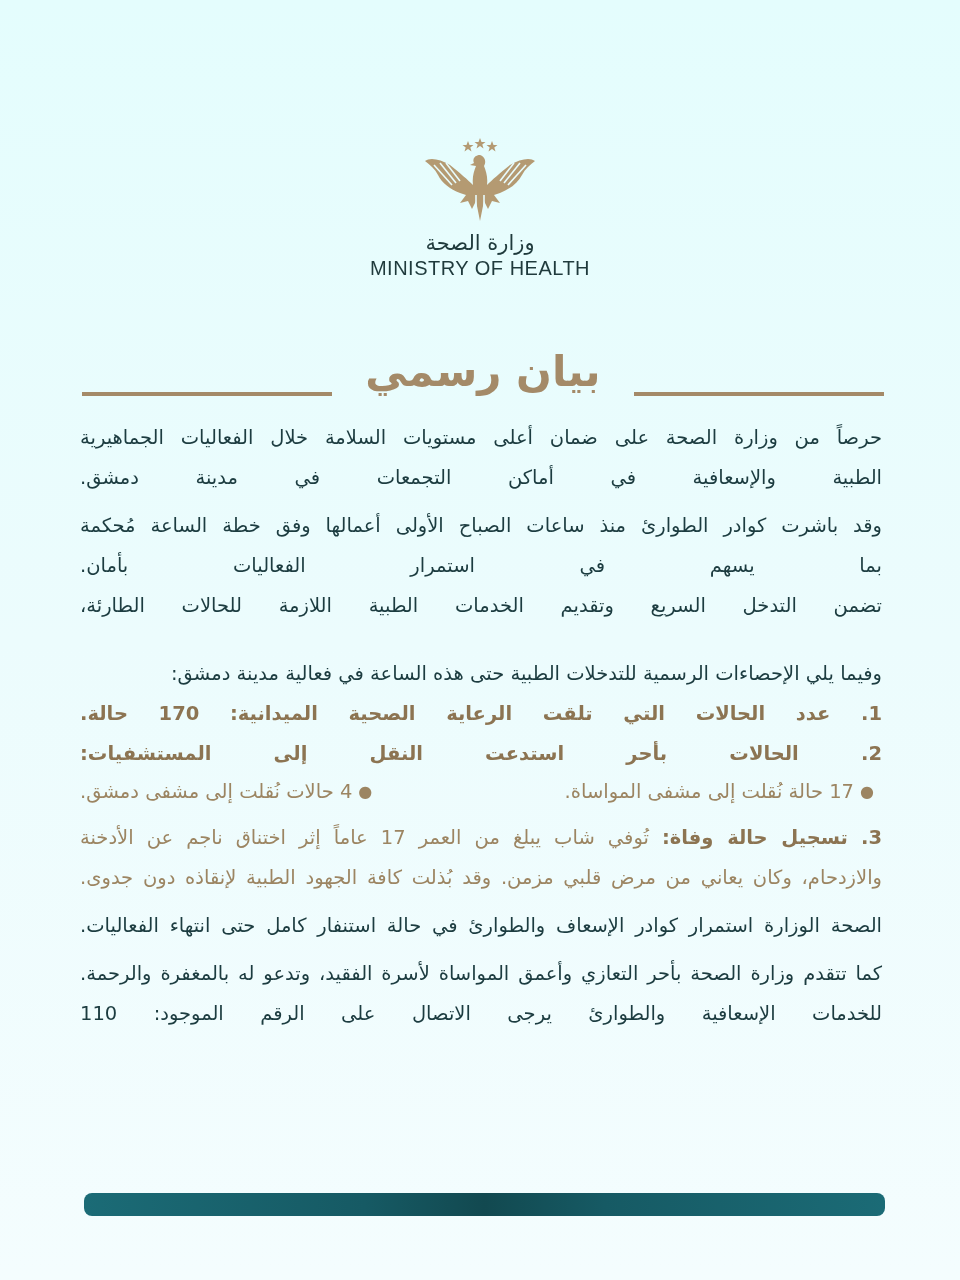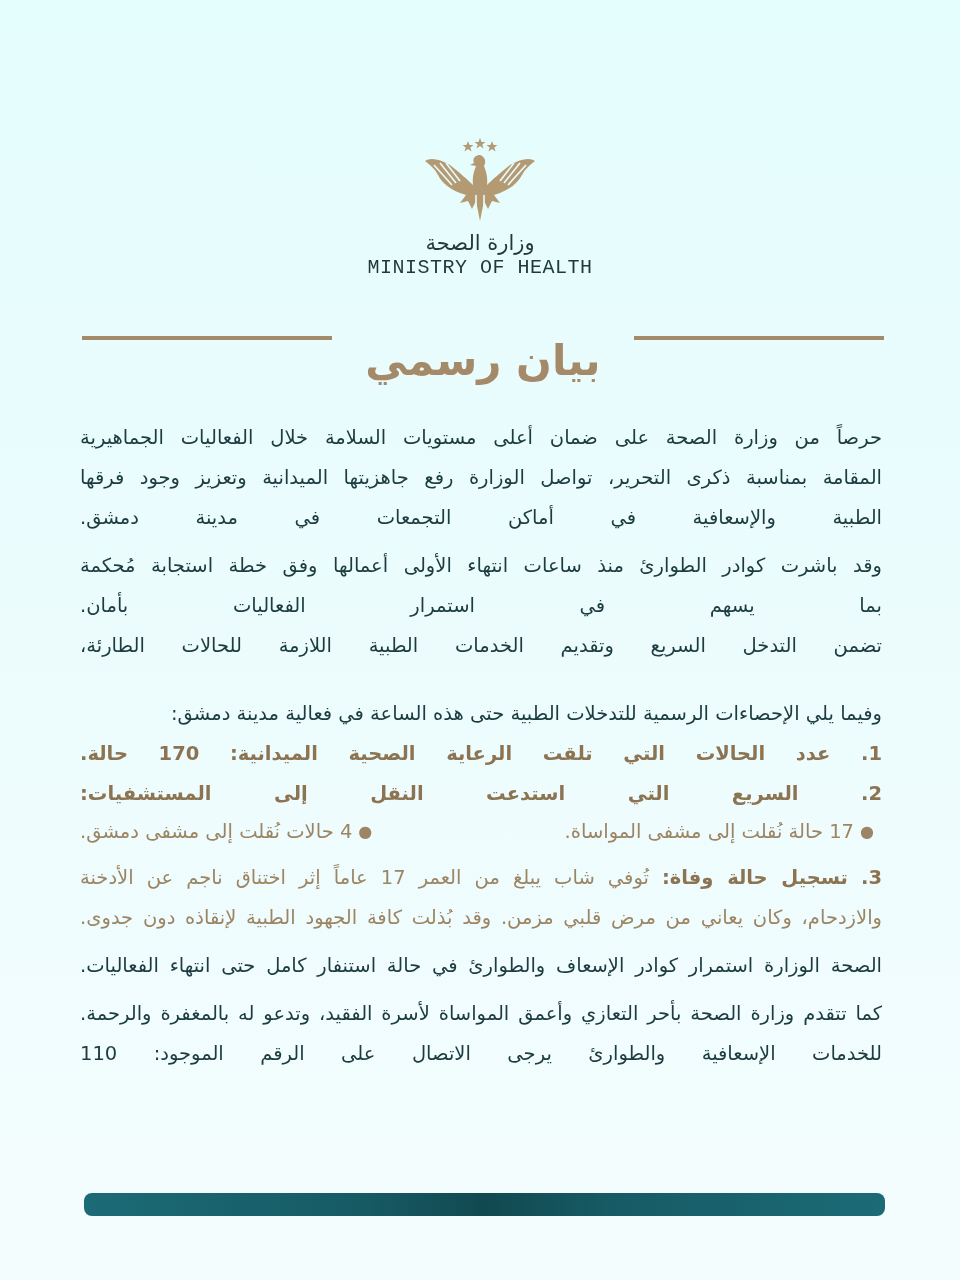--- a/index.html
+++ b/index.html
@@ -22,7 +22,7 @@
     line-height: 24px;
   }
   .logo .en-name {
-    font-family: Liberation Mono, monospace;
+    font-family: Liberation Sans, sans-serif;
     color: #1f3a3c; font-size: 20px; letter-spacing: 0.5px; line-height: 26px;
   }
 

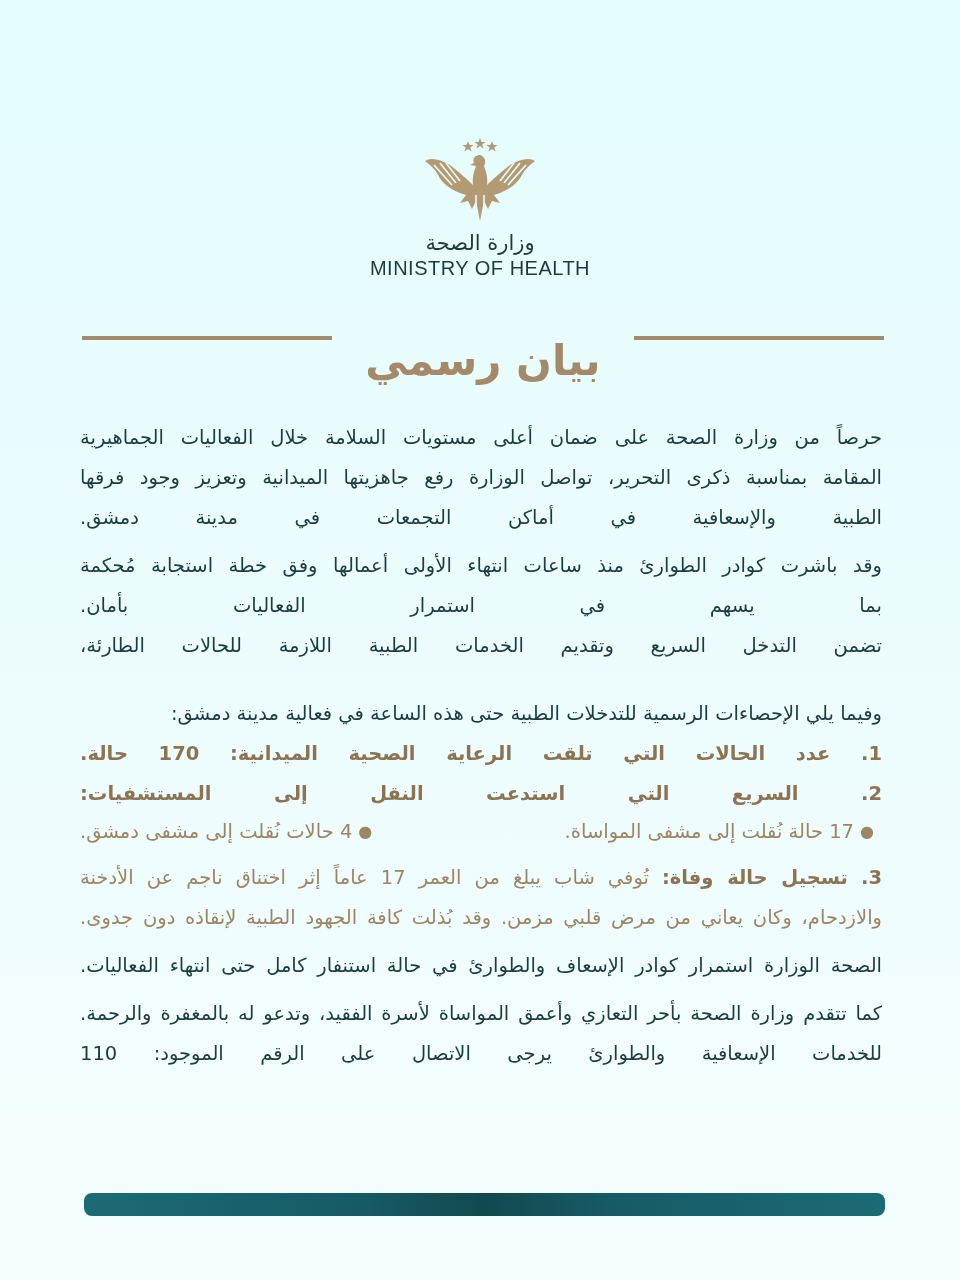--- a/index.html
+++ b/index.html
@@ -28,7 +28,7 @@
 
   .title-row {
     position: absolute; left: 82px; right: 76px; top: 336px; height: 60px;
-    display: flex; align-items: flex-start; justify-content: space-between;
+    display: flex; align-items: flex-end; justify-content: space-between;
   }
   .title-row .rule { height: 4px; background: #a48a68; width: 250px; }
   .title-row .title {

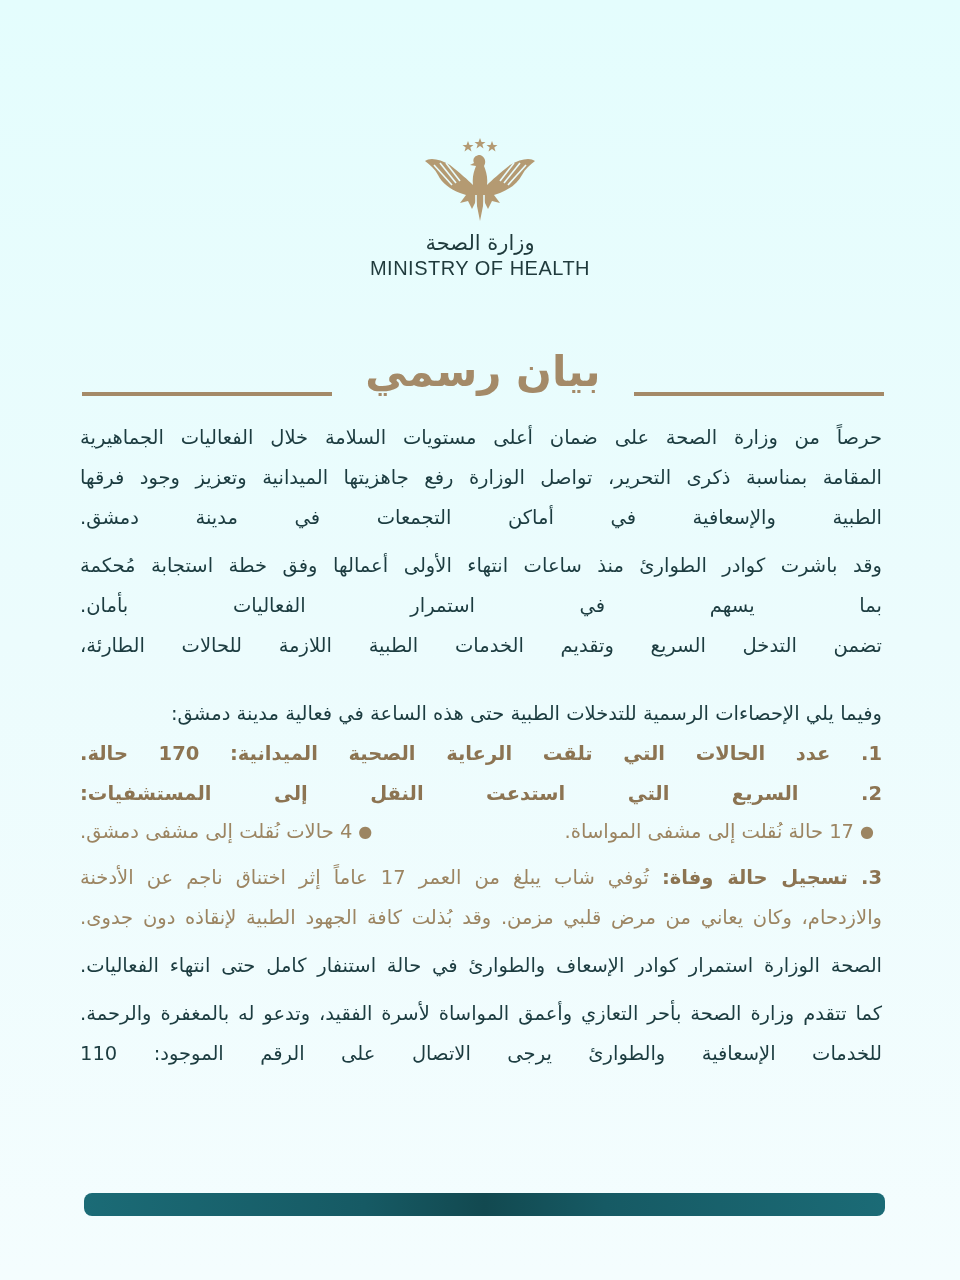--- a/index.html
+++ b/index.html
@@ -101,7 +101,6 @@
   <div class="content">
     <div>
       <p>حرصاً من وزارة الصحة على ضمان أعلى مستويات السلامة خلال الفعاليات الجماهيرية</p>
-      <p>المقامة بمناسبة ذكرى التحرير، تواصل الوزارة رفع جاهزيتها الميدانية وتعزيز وجود فرقها</p>
       <p>الطبية والإسعافية في أماكن التجمعات في مدينة دمشق.</p>
     </div>
     <div class="para-gap"></div>

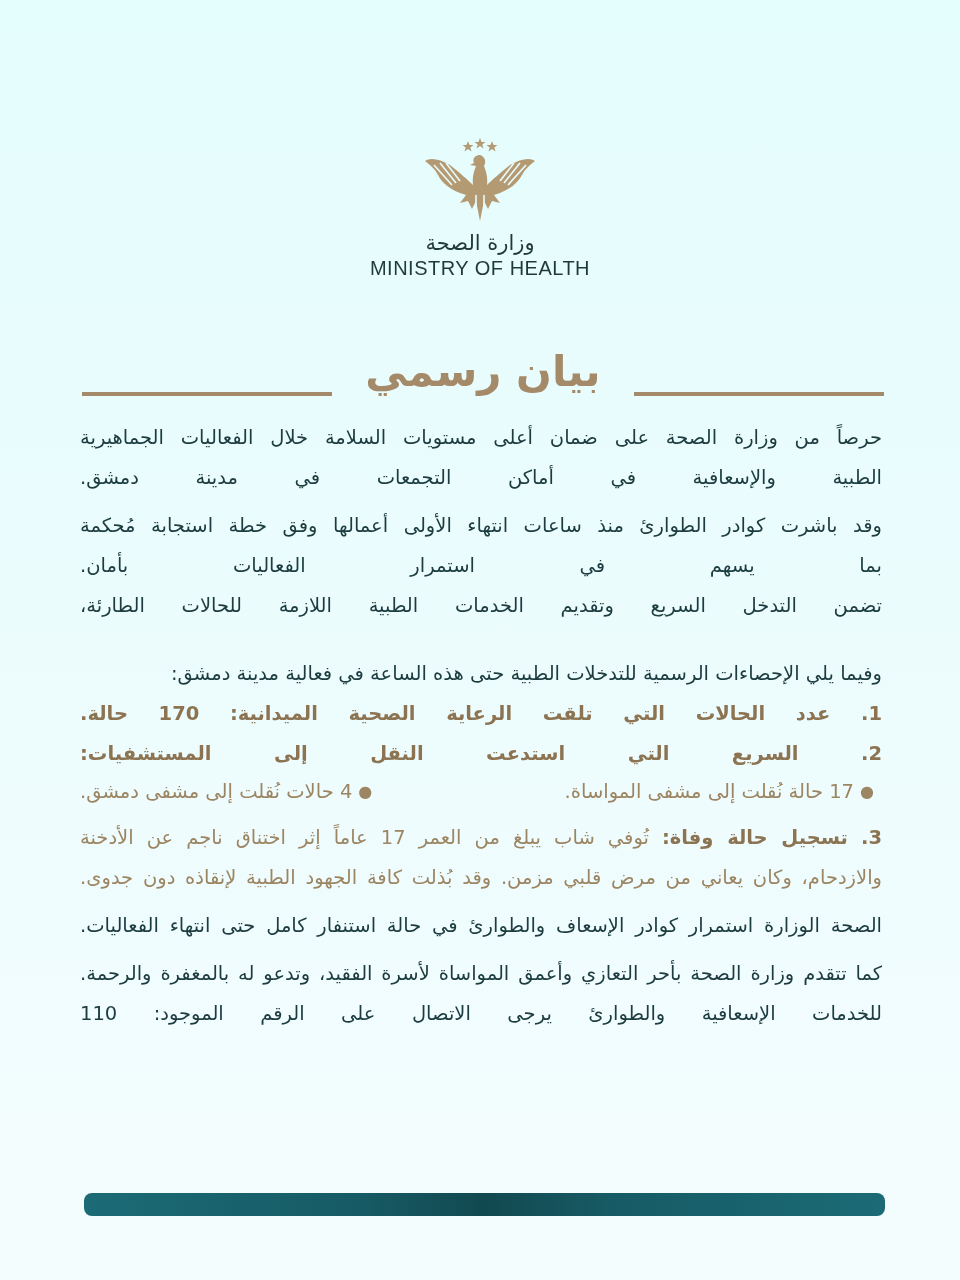--- a/index.html
+++ b/index.html
@@ -105,7 +105,7 @@
     </div>
     <div class="para-gap"></div>
     <div>
-      <p>وقد باشرت كوادر الطوارئ منذ ساعات انتهاء الأولى أعمالها وفق خطة استجابة مُحكمة</p>
+      <p>وقد باشرت كوادر الطوارئ منذ ساعات الصباح الأولى أعمالها وفق خطة الساعة مُحكمة</p>
       <p>بما يسهم في استمرار الفعاليات بأمان.</p>
       <p>تضمن التدخل السريع وتقديم الخدمات الطبية اللازمة للحالات الطارئة،</p>
     </div>

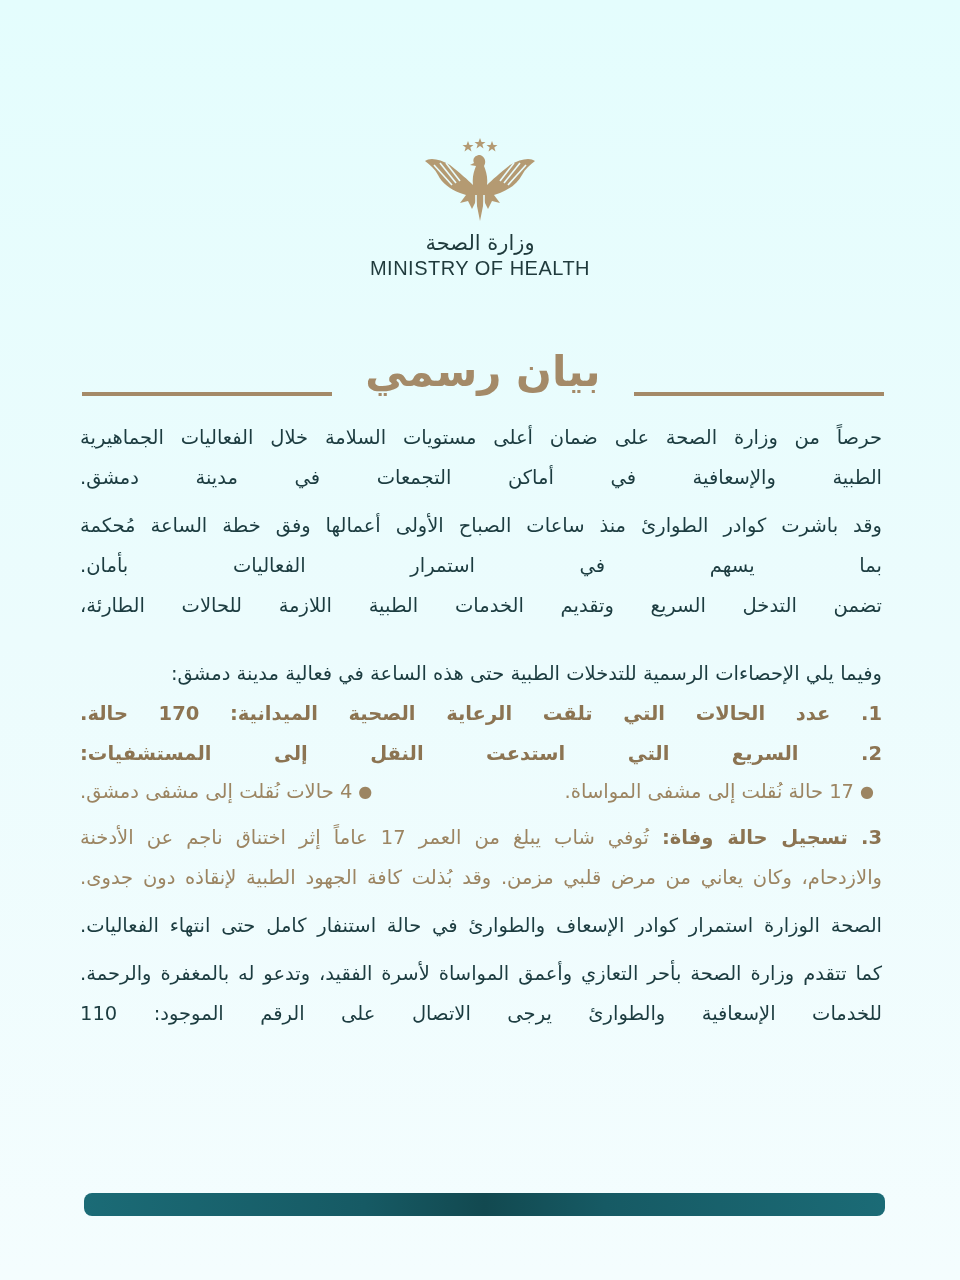--- a/index.html
+++ b/index.html
@@ -119,7 +119,7 @@
     </p>
     <p class="list-item gold-strong">
       <span>2.</span>
-      <span>السريع التي استدعت النقل إلى المستشفيات:</span>
+      <span>الحالات بأحر استدعت النقل إلى المستشفيات:</span>
     </p>
     <div class="sub-items gold">
       <div class="sub">

